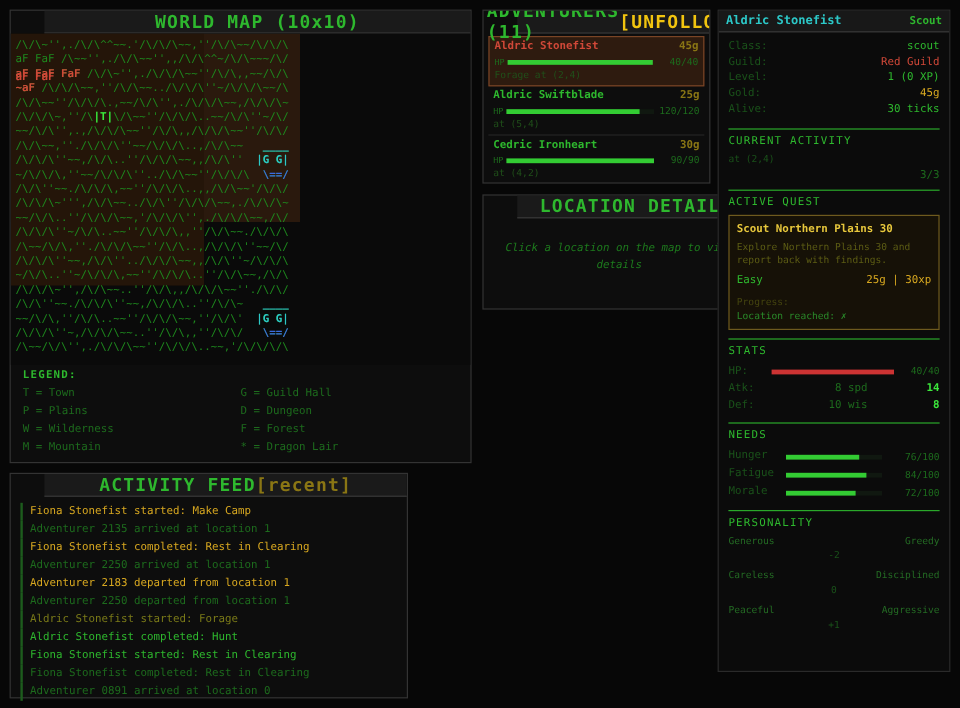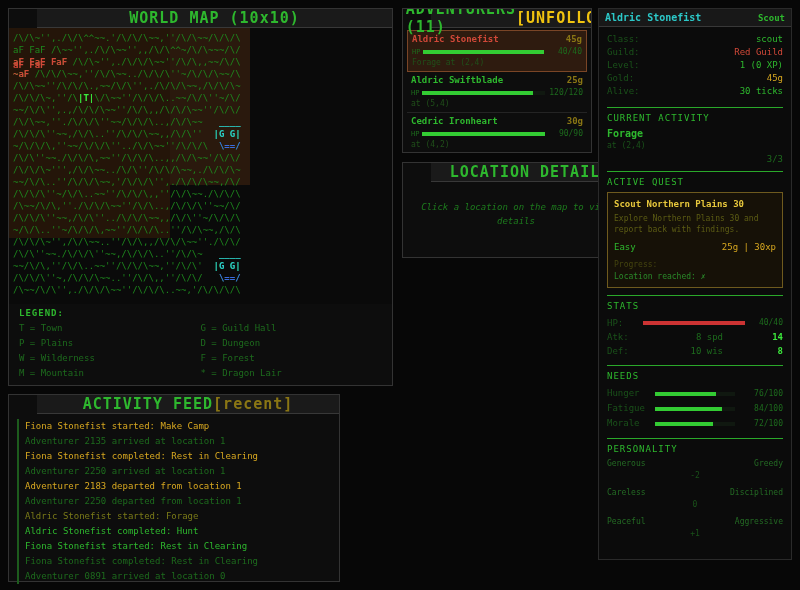--- a/index.html
+++ b/index.html
@@ -256,7 +256,6 @@
 
   <div class="sect">
     <h3>CURRENT ACTIVITY</h3>
-    <div class="act-name">Forage</div>
     <div class="act-sub">at (2,4)</div>
     <div class="act-prog">3/3</div>
   </div>

